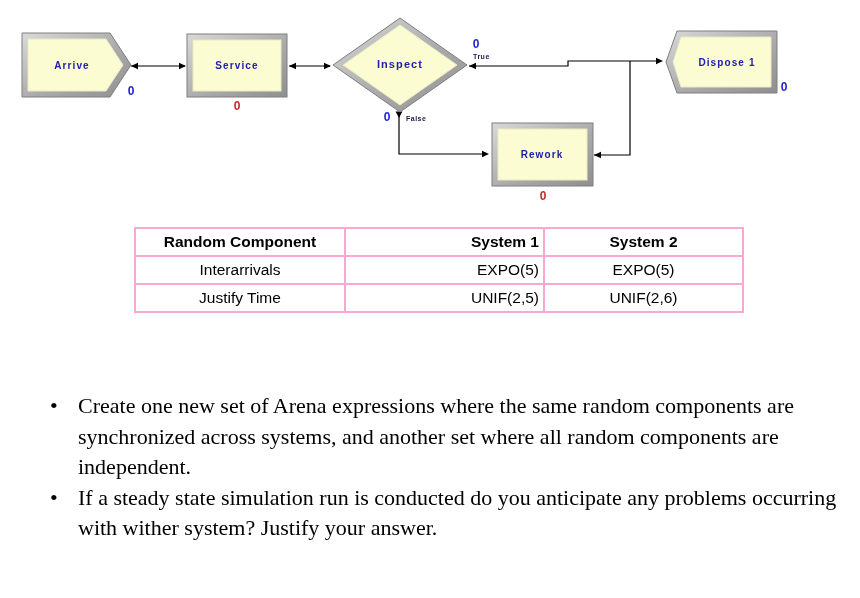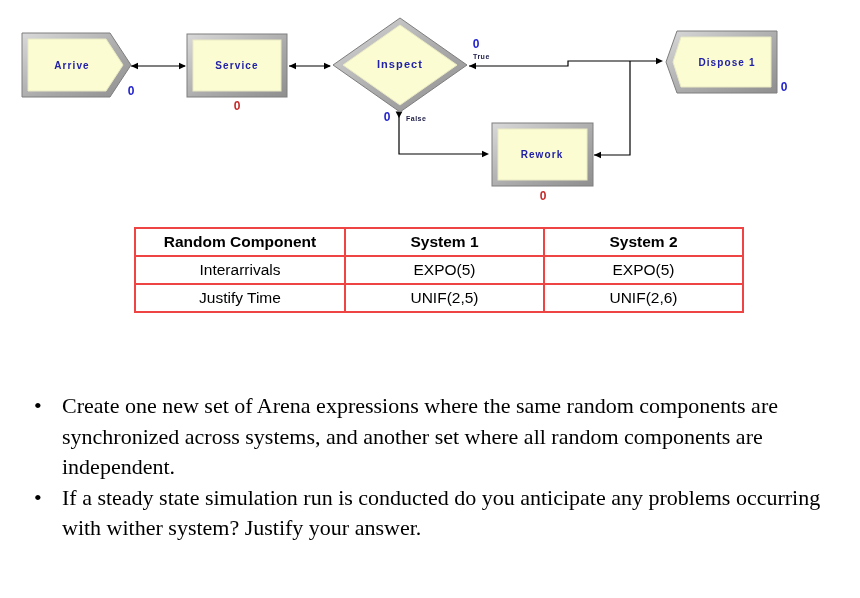--- a/index.html
+++ b/index.html
@@ -22,7 +22,7 @@
   
   .tbl{position:absolute;left:134px;top:227px;border-collapse:collapse;
        font-family:"Liberation Sans",sans-serif;font-size:15.5px;color:#000;}
-  .tbl td{border:2px solid #ef4444;text-align:center;vertical-align:middle;
+  .tbl td{border:2px solid #f9a8d4;text-align:center;vertical-align:middle;
           padding:0 4px;height:26px;}
   .tbl tr.hdr td{font-weight:bold;}
   .tbl td.c0{width:200px;}

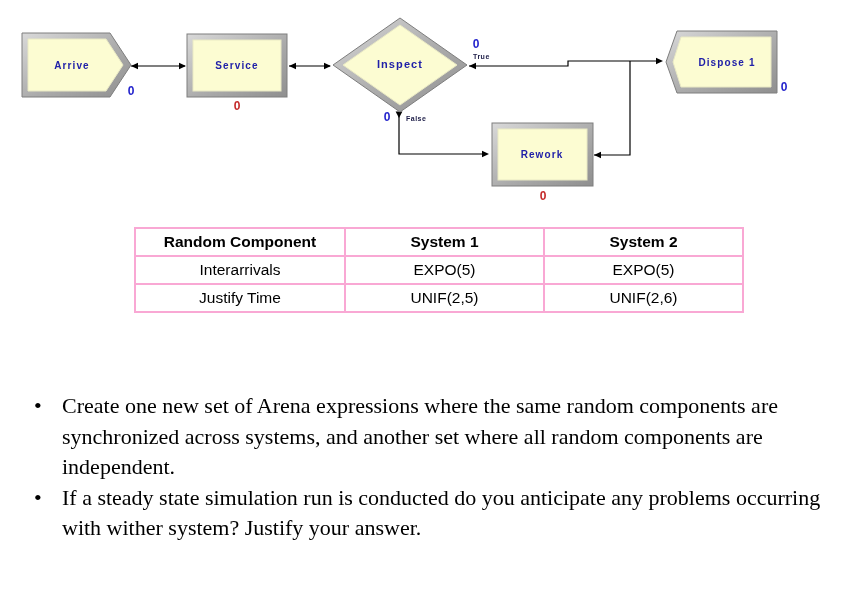--- a/index.html
+++ b/index.html
@@ -26,7 +26,7 @@
           padding:0 4px;height:26px;}
   .tbl tr.hdr td{font-weight:bold;}
   .tbl td.c0{width:200px;}
-  .tbl td.c1{width:189px;}
+  .tbl td.c1{width:189px;text-align:right;}
   .tbl td.c2{width:189px;margin-left:15px;}
 
   

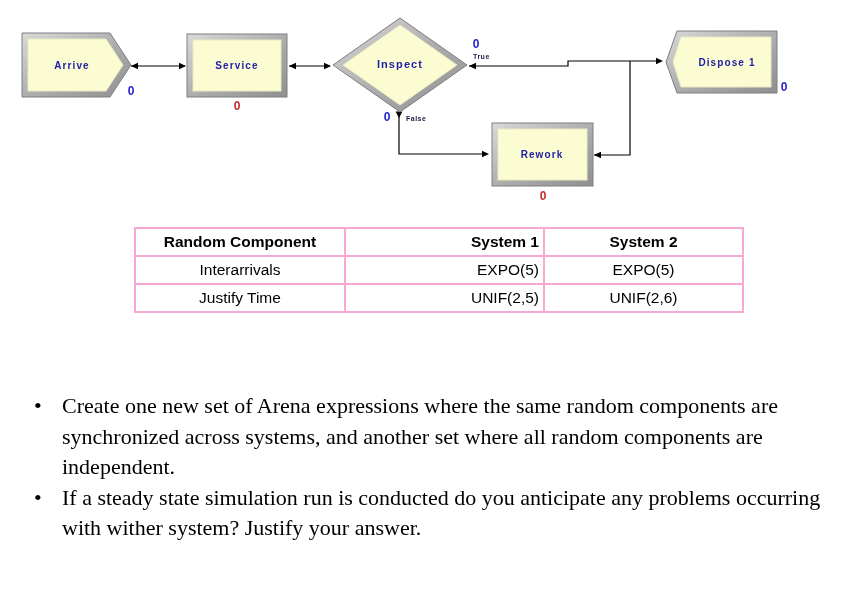--- a/index.html
+++ b/index.html
@@ -30,7 +30,7 @@
   .tbl td.c2{width:189px;margin-left:15px;}
 
   
-  .bullets{position:absolute;left:32px;top:391px;width:792px;margin:0;padding:0;
+  .bullets{position:absolute;left:48px;top:391px;width:792px;margin:0;padding:0;
            list-style:none;font-family:"Liberation Serif",serif;font-size:22px;
            line-height:30.5px;color:#000;}
   .bullets li{position:relative;padding-left:30px;margin:0;}

